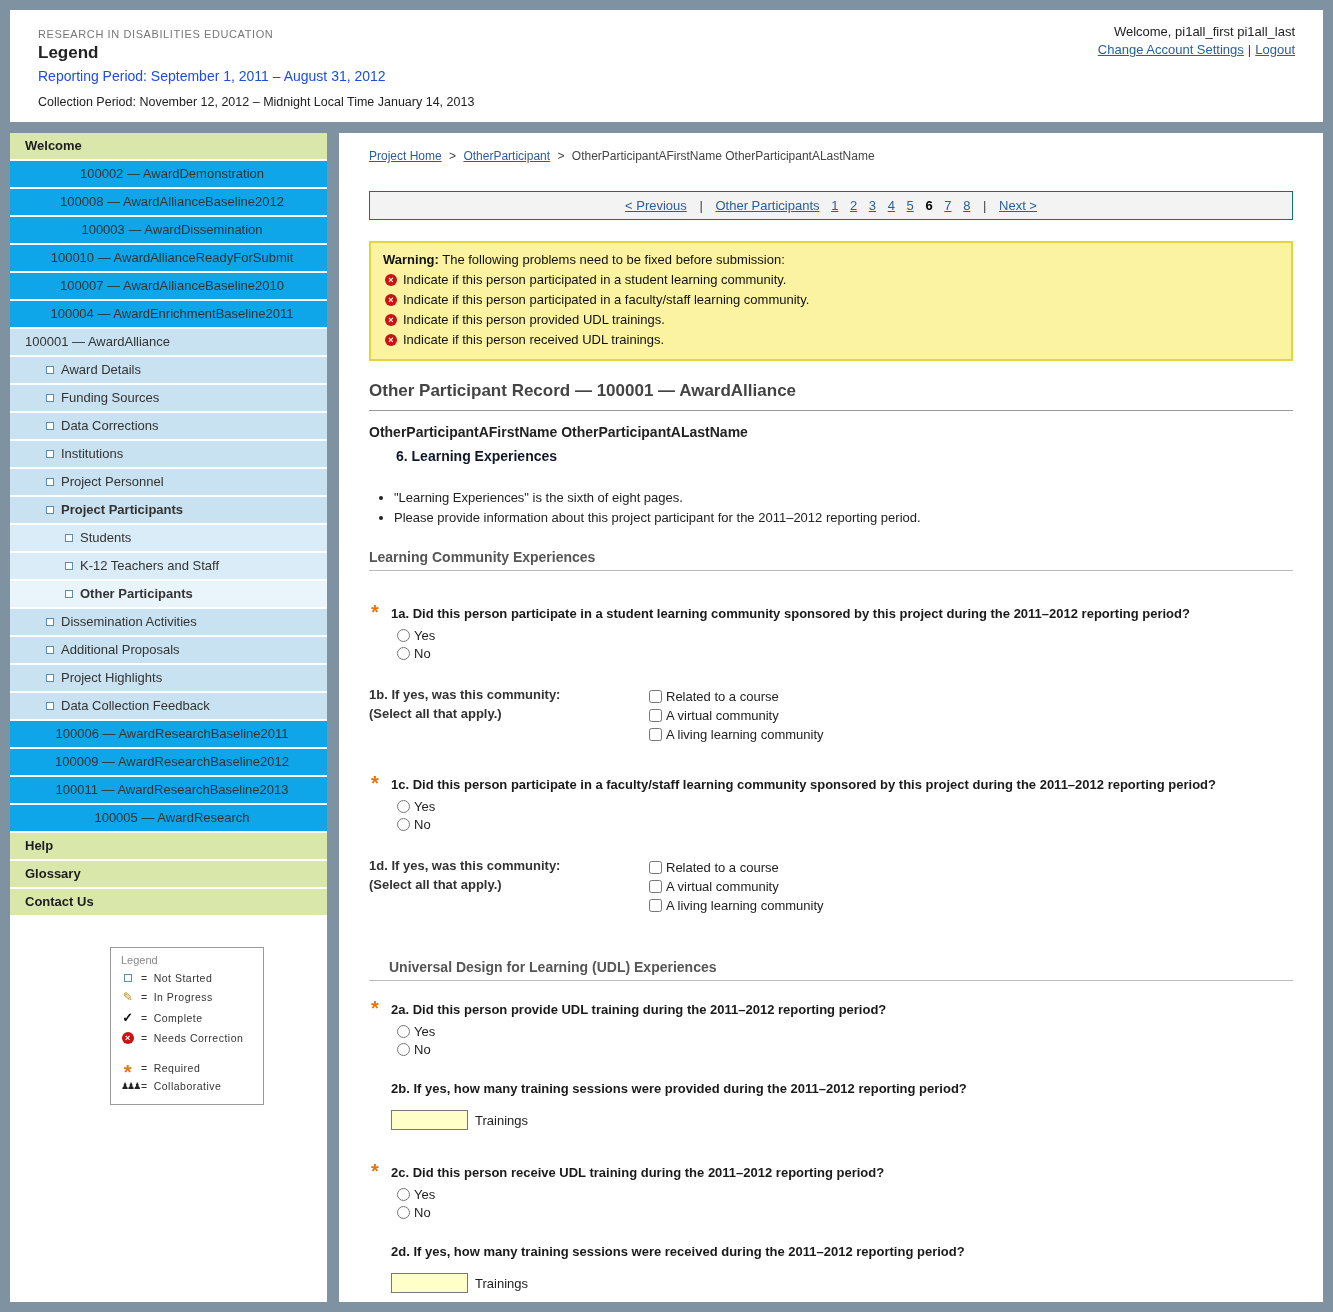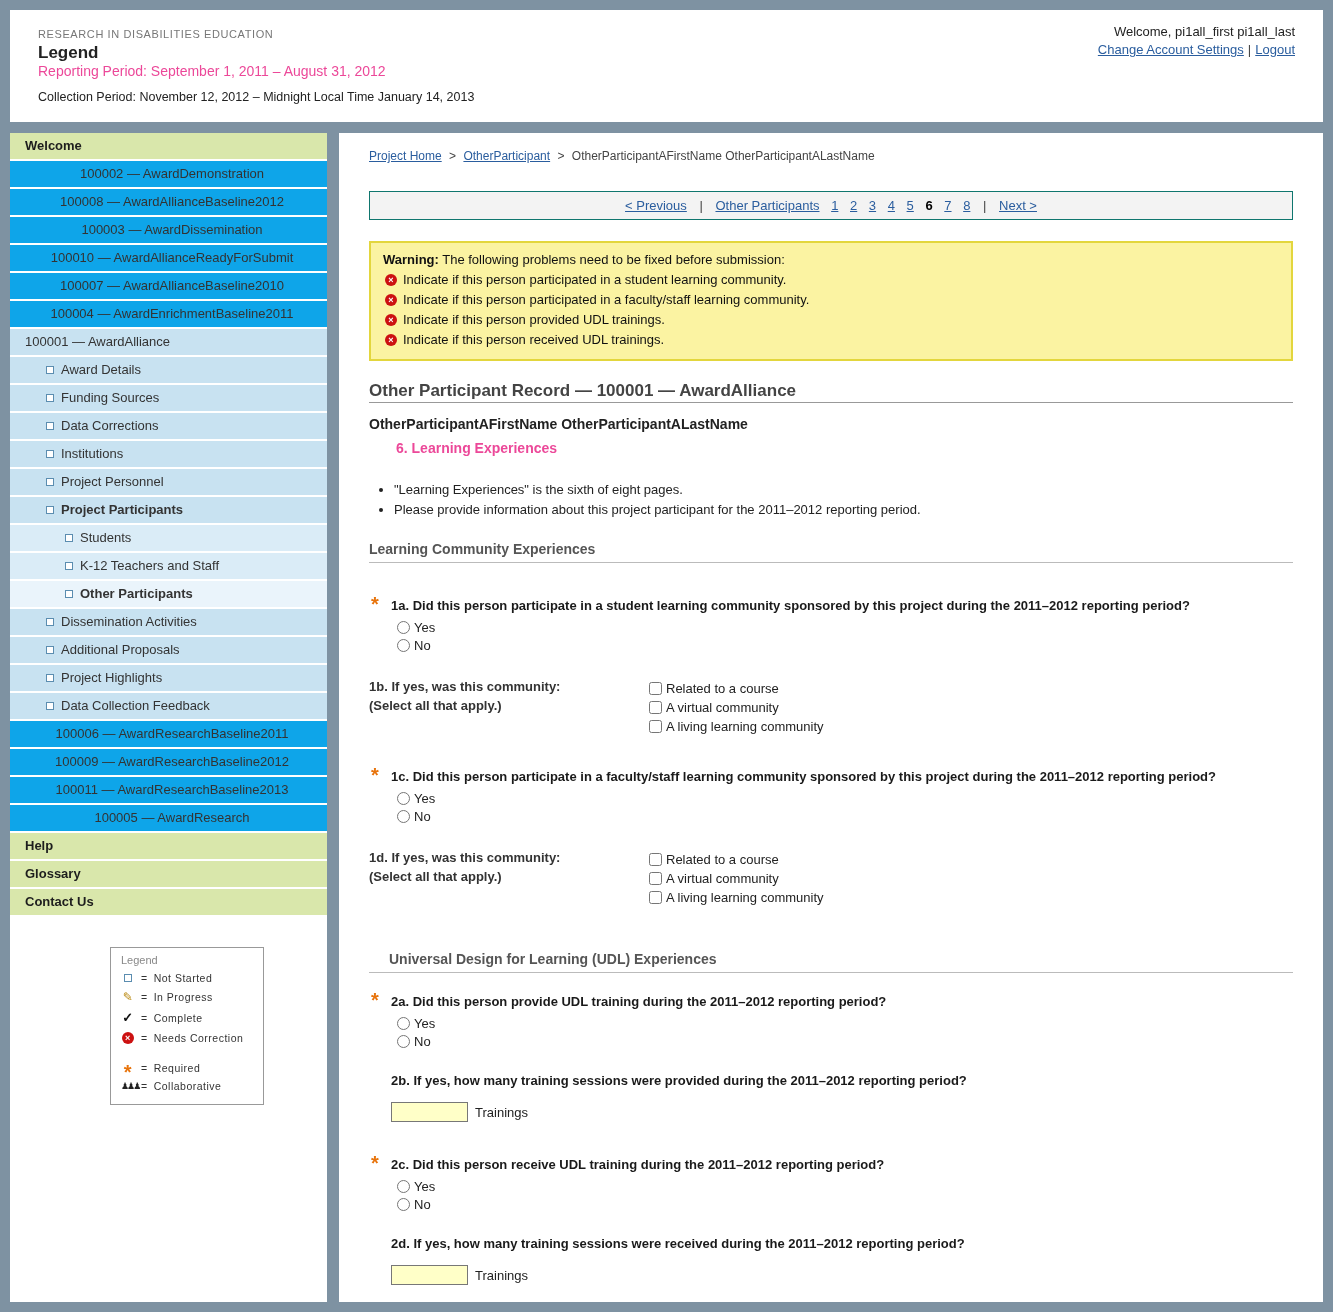--- a/index.html
+++ b/index.html
@@ -21,7 +21,7 @@
   }
   .org-line { font-size:11px; color:#777; letter-spacing:.6px; }
   .app-name { font-size:17px; font-weight:bold; color:#222; margin-top:3px; }
-  .reporting { font-size:14px; color:#ec4899; }
+  .reporting { font-size:14px; color:#1d4ed8; margin-top:5px; }
   .collection { font-size:12.5px; color:#222; margin-top:11px; }
   .account-block { position:absolute; top:14px; right:28px; text-align:right; font-size:13px; }
   .account-block .welcome-user { color:#222; margin-bottom:3px; }

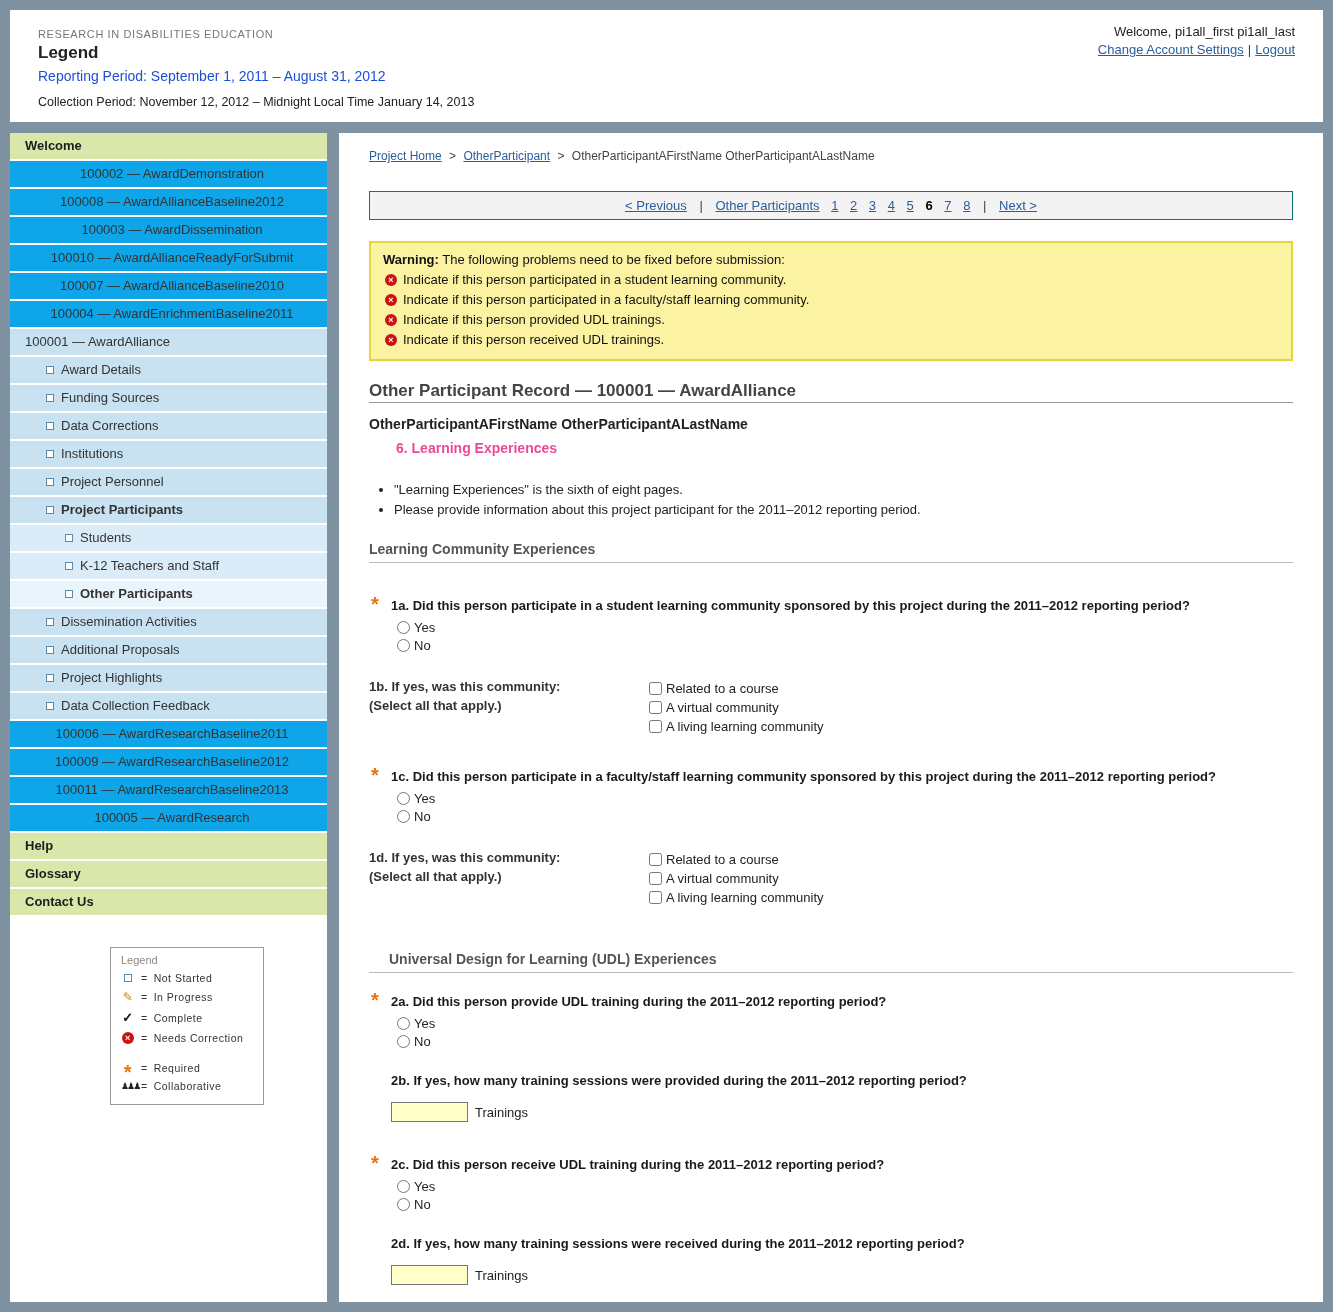--- a/index.html
+++ b/index.html
@@ -93,7 +93,7 @@
   .w-item .redx { margin:0 6px 0 2px; flex:none; }
   .record-title {
     margin-top:20px; font-size:17px; font-weight:bold; color:#444;
-    border-bottom:1px solid #999; padding-bottom:1px;
+    border-bottom:1px solid #999; padding-bottom:9px;
   }
   .participant-name { margin-top:13px; font-size:14px; font-weight:bold; color:#222; }
   .page-heading { margin:8px 0 0 27px; font-size:14px; font-weight:bold; color:#ec4899; }

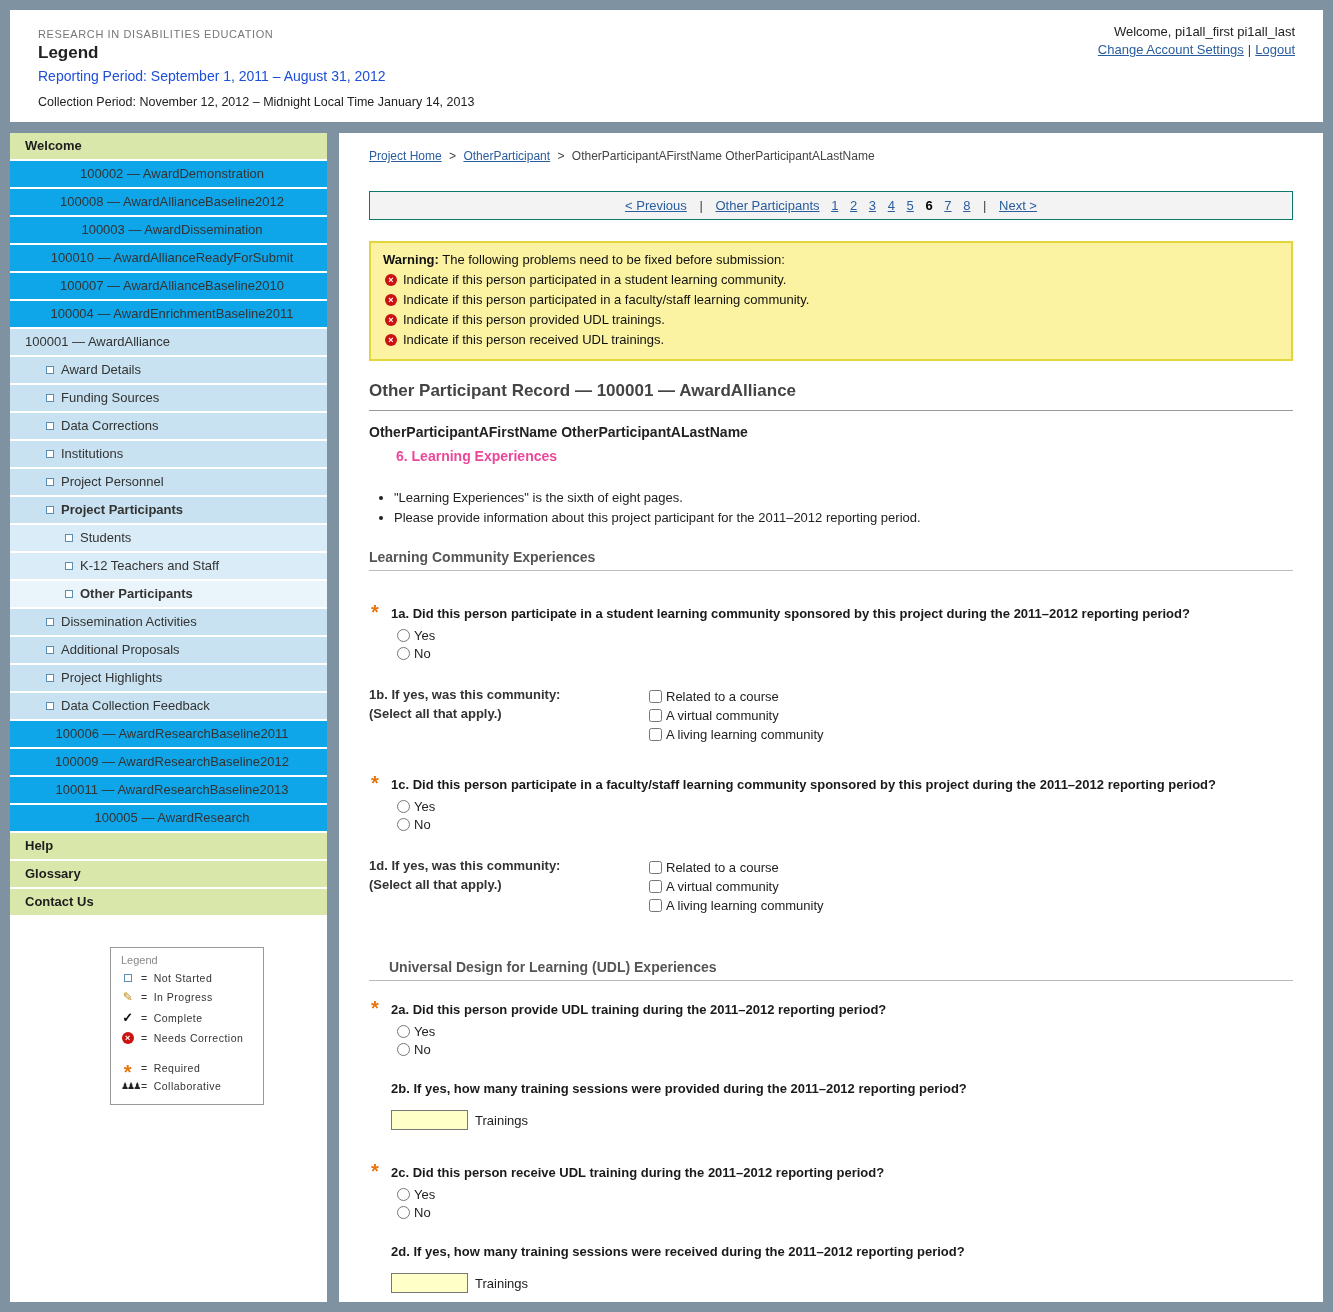--- a/index.html
+++ b/index.html
@@ -96,7 +96,7 @@
     border-bottom:1px solid #999; padding-bottom:9px;
   }
   .participant-name { margin-top:13px; font-size:14px; font-weight:bold; color:#222; }
-  .page-heading { margin:8px 0 0 27px; font-size:14px; font-weight:bold; color:#ec4899; }
+  .page-heading { margin:8px 0 0 27px; font-size:14px; font-weight:bold; color:#0f172a; }
   ul.notes { margin:26px 0 0 0; padding-left:25px; }
   ul.notes li { margin-bottom:5px; font-size:13px; color:#222; }
   .section-hd {

